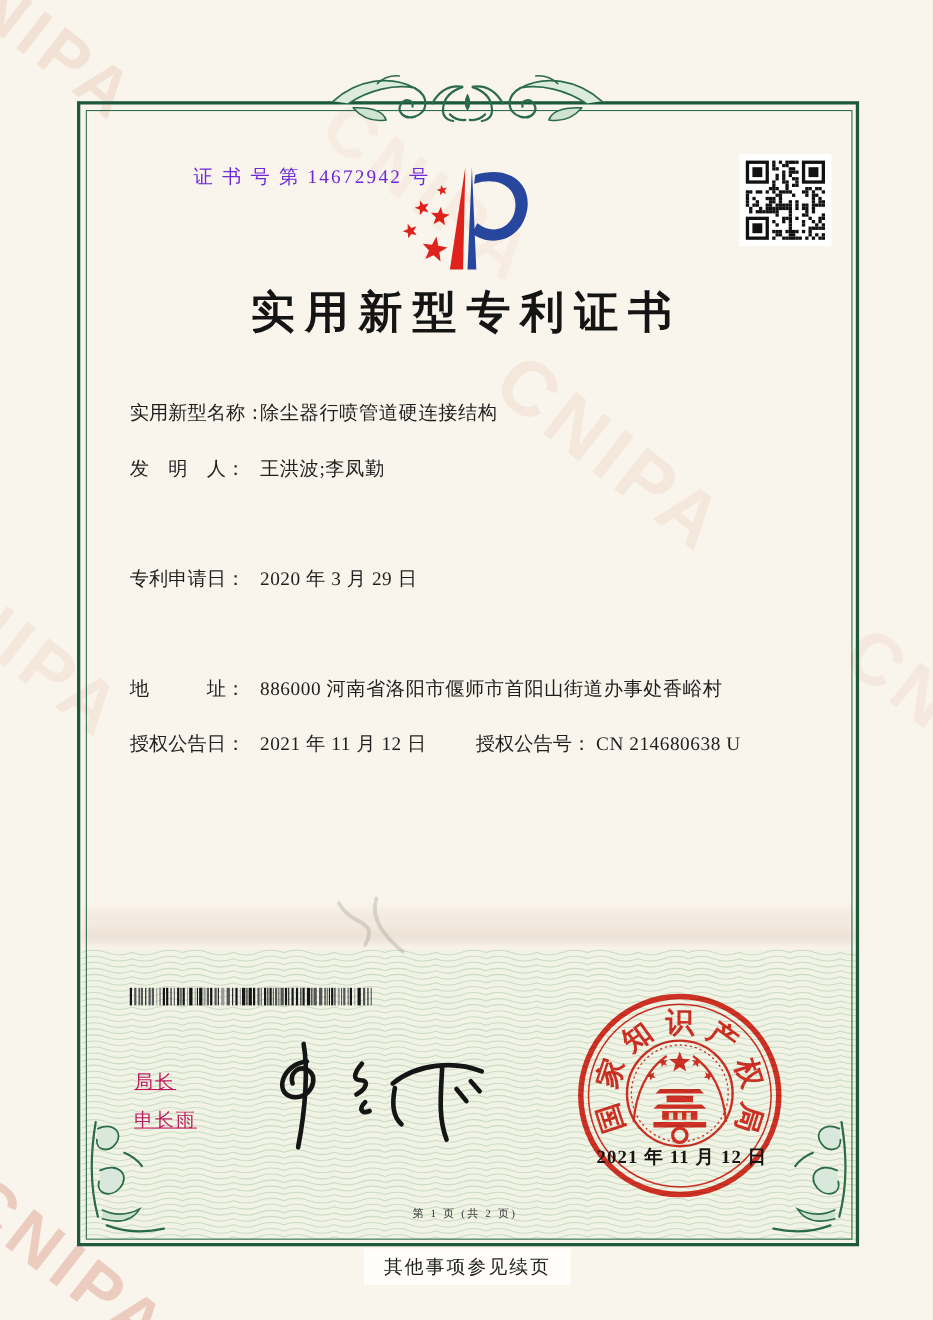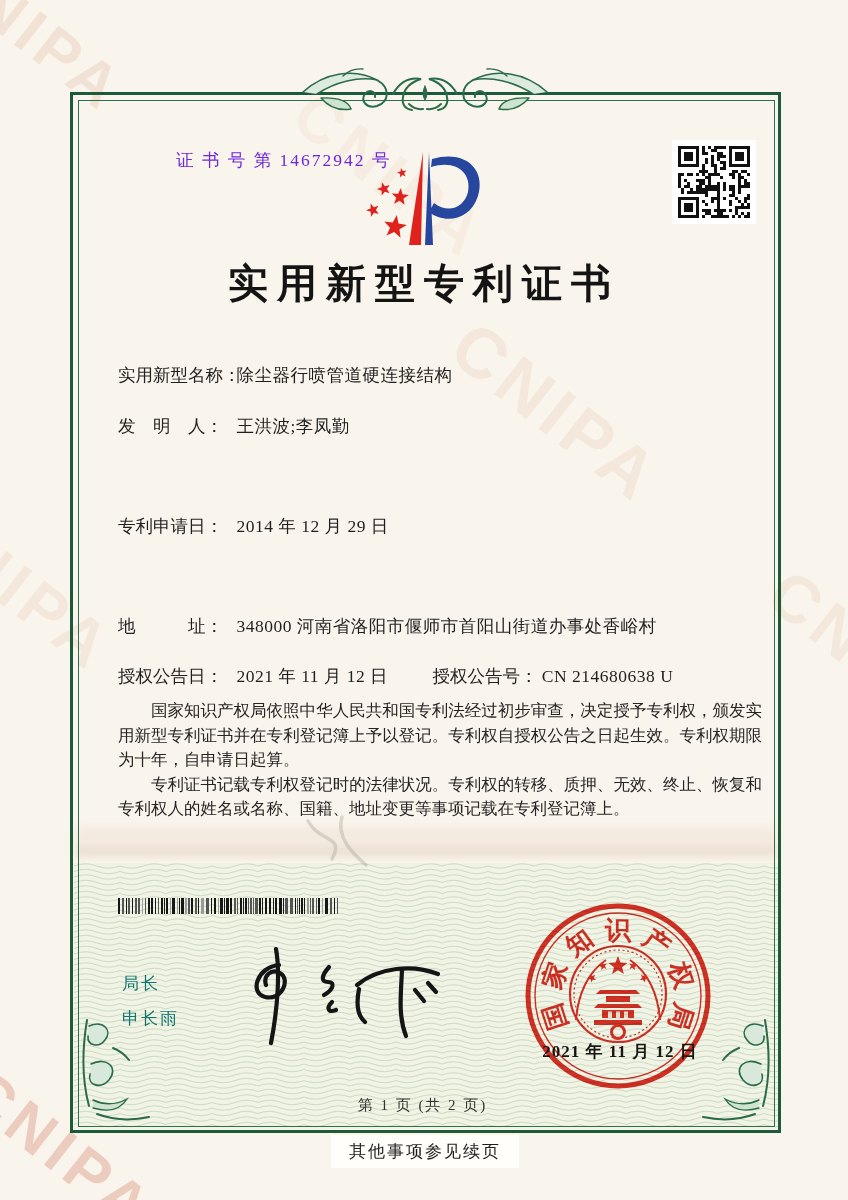--- a/index.html
+++ b/index.html
@@ -358,7 +358,7 @@
   </div>
   <div class="abs row" style="top:514px;">
     <span class="lab">专利申请日：</span>
-    <span class="val">2014 年 12 月 29 日</span>
+    <span class="val">2020 年 3 月 29 日</span>
   </div>
   <div class="abs row" style="top:614px;">
     <span class="lab">地　　　址：</span>

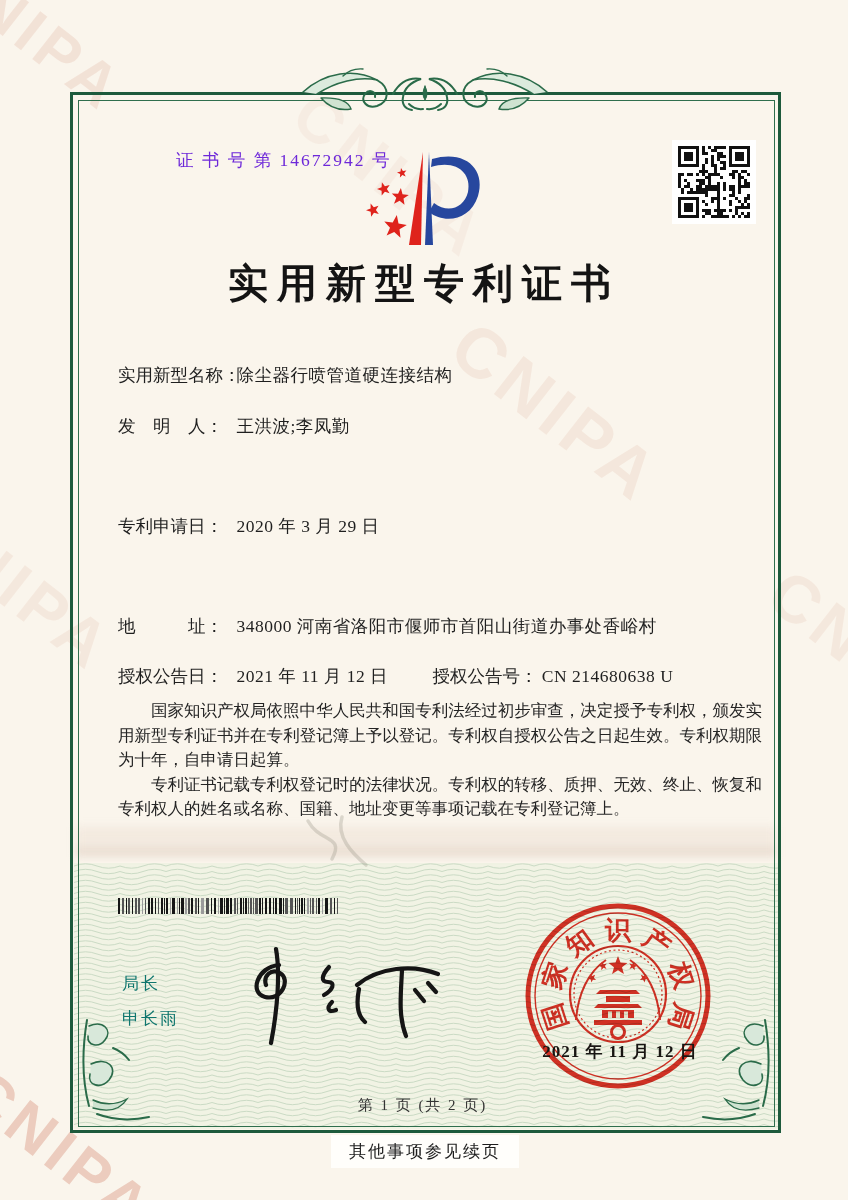--- a/index.html
+++ b/index.html
@@ -362,7 +362,7 @@
   </div>
   <div class="abs row" style="top:614px;">
     <span class="lab">地　　　址：</span>
-    <span class="val">348000 河南省洛阳市偃师市首阳山街道办事处香峪村</span>
+    <span class="val">886000 河南省洛阳市偃师市首阳山街道办事处香峪村</span>
   </div>
   <div class="abs row" style="top:664px;">
     <span class="lab">授权公告日：</span>

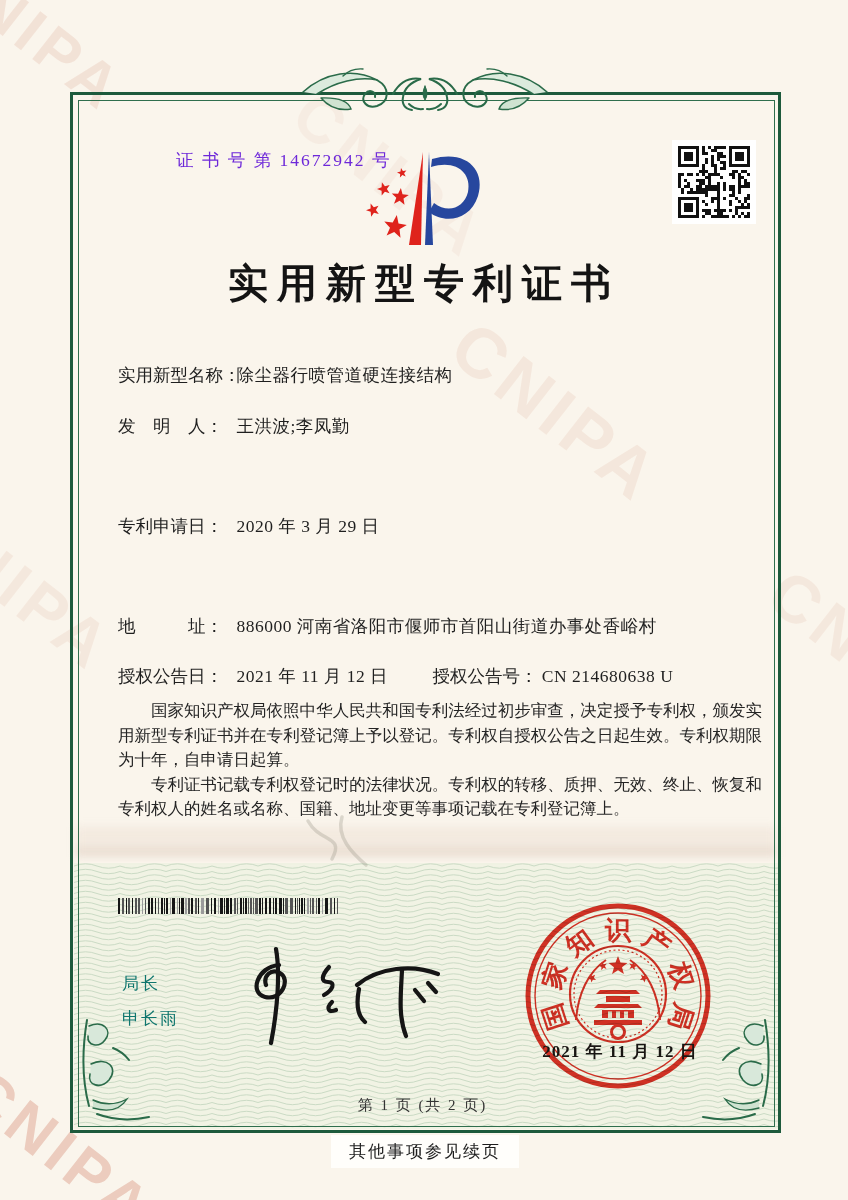--- a/index.html
+++ b/index.html
@@ -371,10 +371,6 @@
     <span class="val">CN 214680638 U</span>
   </div>
 
-  <div class="abs paras">
-    <p>国家知识产权局依照中华人民共和国专利法经过初步审查，决定授予专利权，颁发实用新型专利证书并在专利登记簿上予以登记。专利权自授权公告之日起生效。专利权期限为十年，自申请日起算。</p>
-    <p>专利证书记载专利权登记时的法律状况。专利权的转移、质押、无效、终止、恢复和专利权人的姓名或名称、国籍、地址变更等事项记载在专利登记簿上。</p>
-  </div>
 
   <div id="barcode" class="abs barcode"><span style="width:2px;background:#161616;margin-right:2px"></span><span style="width:2px;background:#555;margin-right:2px"></span><span style="width:1px;background:#161616;margin-right:1px"></span><span style="width:2px;background:#555;margin-right:2px"></span><span style="width:1px;background:#161616;margin-right:2px"></span><span style="width:2px;background:#555;margin-right:1px"></span><span style="width:2px;background:#555;margin-right:2px"></span><span style="width:1px;background:#9a9a9a;margin-right:2px"></span><span style="width:1px;background:#555;margin-right:2px"></span><span style="width:2px;background:#161616;margin-right:1px"></span><span style="width:2px;background:#161616;margin-right:2px"></span><span style="width:1px;background:#161616;margin-right:2px"></span><span style="width:1px;background:#555;margin-right:2px"></span><span style="width:2px;background:#161616;margin-right:1px"></span><span style="width:1px;background:#161616;margin-right:1px"></span><span style="width:2px;background:#161616;margin-right:2px"></span><span style="width:1px;background:#9a9a9a;margin-right:1px"></span><span style="width:3px;background:#161616;margin-right:2px"></span><span style="width:1px;background:#9a9a9a;margin-right:1px"></span><span style="width:1px;background:#161616;margin-right:1px"></span><span style="width:3px;background:#161616;margin-right:1px"></span><span style="width:2px;background:#9a9a9a;margin-right:1px"></span><span style="width:2px;background:#555;margin-right:1px"></span><span style="width:2px;background:#161616;margin-right:2px"></span><span style="width:2px;background:#555;margin-right:1px"></span><span style="width:1px;background:#161616;margin-right:2px"></span><span style="width:3px;background:#9a9a9a;margin-right:2px"></span><span style="width:3px;background:#555;margin-right:2px"></span><span style="width:1px;background:#161616;margin-right:2px"></span><span style="width:2px;background:#161616;margin-right:2px"></span><span style="width:1px;background:#9a9a9a;margin-right:1px"></span><span style="width:3px;background:#161616;margin-right:1px"></span><span style="width:1px;background:#161616;margin-right:1px"></span><span style="width:3px;background:#161616;margin-right:1px"></span><span style="width:2px;background:#161616;margin-right:2px"></span><span style="width:2px;background:#555;margin-right:1px"></span><span style="width:1px;background:#555;margin-right:2px"></span><span style="width:2px;background:#161616;margin-right:1px"></span><span style="width:1px;background:#161616;margin-right:1px"></span><span style="width:2px;background:#161616;margin-right:1px"></span><span style="width:1px;background:#555;margin-right:1px"></span><span style="width:2px;background:#555;margin-right:1px"></span><span style="width:1px;background:#555;margin-right:1px"></span><span style="width:3px;background:#555;margin-right:1px"></span><span style="width:2px;background:#161616;margin-right:1px"></span><span style="width:1px;background:#161616;margin-right:2px"></span><span style="width:2px;background:#161616;margin-right:2px"></span><span style="width:2px;background:#161616;margin-right:2px"></span><span style="width:1px;background:#161616;margin-right:1px"></span><span style="width:2px;background:#161616;margin-right:2px"></span><span style="width:3px;background:#161616;margin-right:1px"></span><span style="width:1px;background:#161616;margin-right:1px"></span><span style="width:3px;background:#555;margin-right:2px"></span><span style="width:3px;background:#555;margin-right:2px"></span><span style="width:1px;background:#161616;margin-right:1px"></span><span style="width:1px;background:#555;margin-right:1px"></span><span style="width:1px;background:#161616;margin-right:1px"></span><span style="width:2px;background:#161616;margin-right:1px"></span><span style="width:1px;background:#161616;margin-right:2px"></span><span style="width:2px;background:#9a9a9a;margin-right:1px"></span><span style="width:1px;background:#555;margin-right:1px"></span><span style="width:2px;background:#555;margin-right:2px"></span><span style="width:1px;background:#555;margin-right:1px"></span><span style="width:2px;background:#161616;margin-right:2px"></span><span style="width:1px;background:#9a9a9a;margin-right:2px"></span><span style="width:3px;background:#161616;margin-right:2px"></span><span style="width:2px;background:#555;margin-right:2px"></span><span style="width:1px;background:#161616;margin-right:2px"></span><span style="width:1px;background:#555;margin-right:2px"></span></div>
 

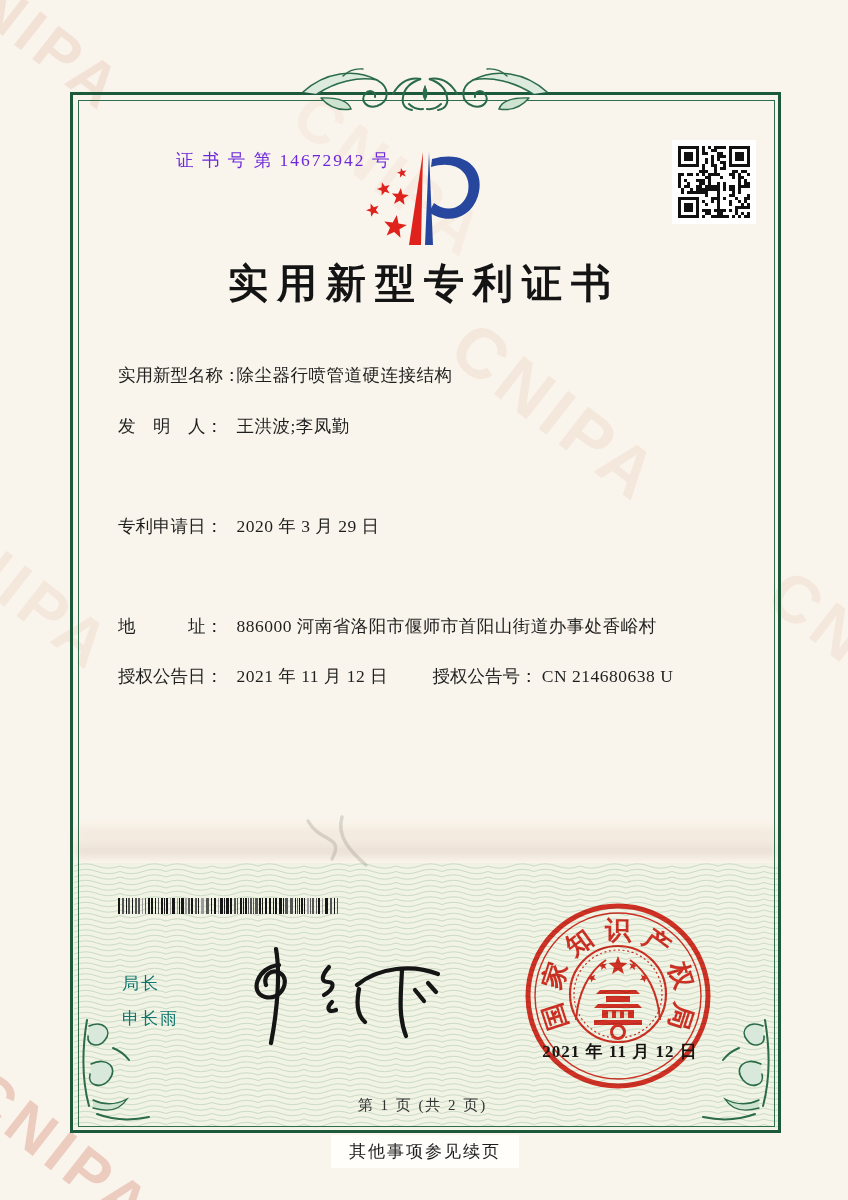--- a/index.html
+++ b/index.html
@@ -19,7 +19,7 @@
   .row .lab2{margin-left:40px;}
   .paras{left:118px;top:699px;width:644px;font-size:16.5px;line-height:24.5px;color:#242424;text-align:justify;}
   .paras p{margin:0;text-indent:2em;}
-  .officer{font-family:"Liberation Sans","DejaVu Sans",sans-serif;font-size:17px;color:#0f766e;letter-spacing:2px;}
+  .officer{font-family:"Liberation Sans","DejaVu Sans",sans-serif;font-size:17px;color:#be185d;letter-spacing:2px;text-decoration:underline;}
   .seal-date{left:528px;top:1040px;width:184px;text-align:center;font-size:17px;color:#181512;
              letter-spacing:1px;font-weight:bold;}
   .page-num{left:70px;top:1096px;width:705px;text-align:center;font-size:15px;letter-spacing:2px;color:#333;}

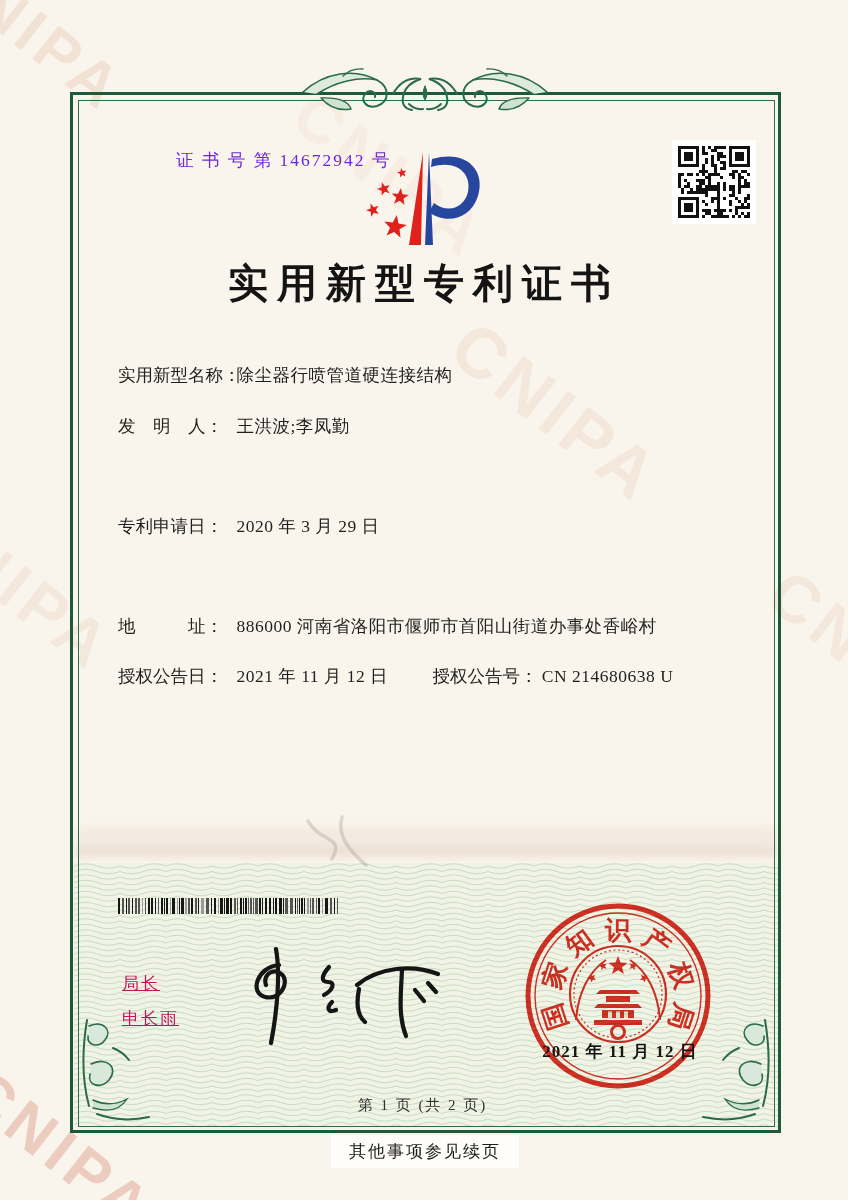--- a/index.html
+++ b/index.html
@@ -22,7 +22,7 @@
   .officer{font-family:"Liberation Sans","DejaVu Sans",sans-serif;font-size:17px;color:#be185d;letter-spacing:2px;text-decoration:underline;}
   .seal-date{left:528px;top:1040px;width:184px;text-align:center;font-size:17px;color:#181512;
              letter-spacing:1px;font-weight:bold;}
-  .page-num{left:70px;top:1096px;width:705px;text-align:center;font-size:15px;letter-spacing:2px;color:#333;}
+  .page-num{left:70px;top:1096px;width:705px;text-align:center;font-size:10px;letter-spacing:2px;color:#333;}
   .cont-box{left:331px;top:1135px;width:188px;height:33px;line-height:33px;background:#fffefb;
             text-align:center;font-size:17px;letter-spacing:2px;color:#1d1d1d;}
   .band{left:76px;top:827px;width:700px;height:30px;background:rgba(229,209,196,0.30);filter:blur(4px);}

